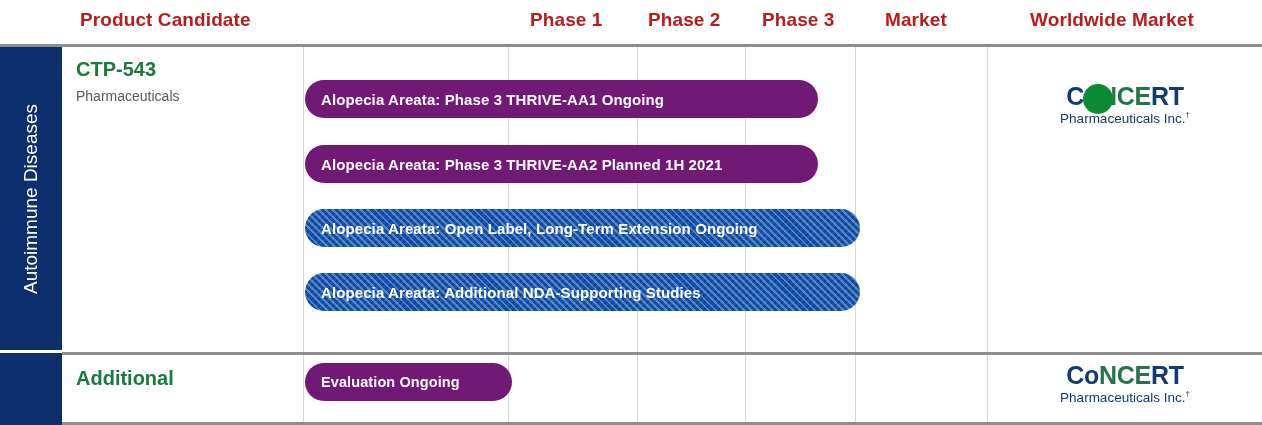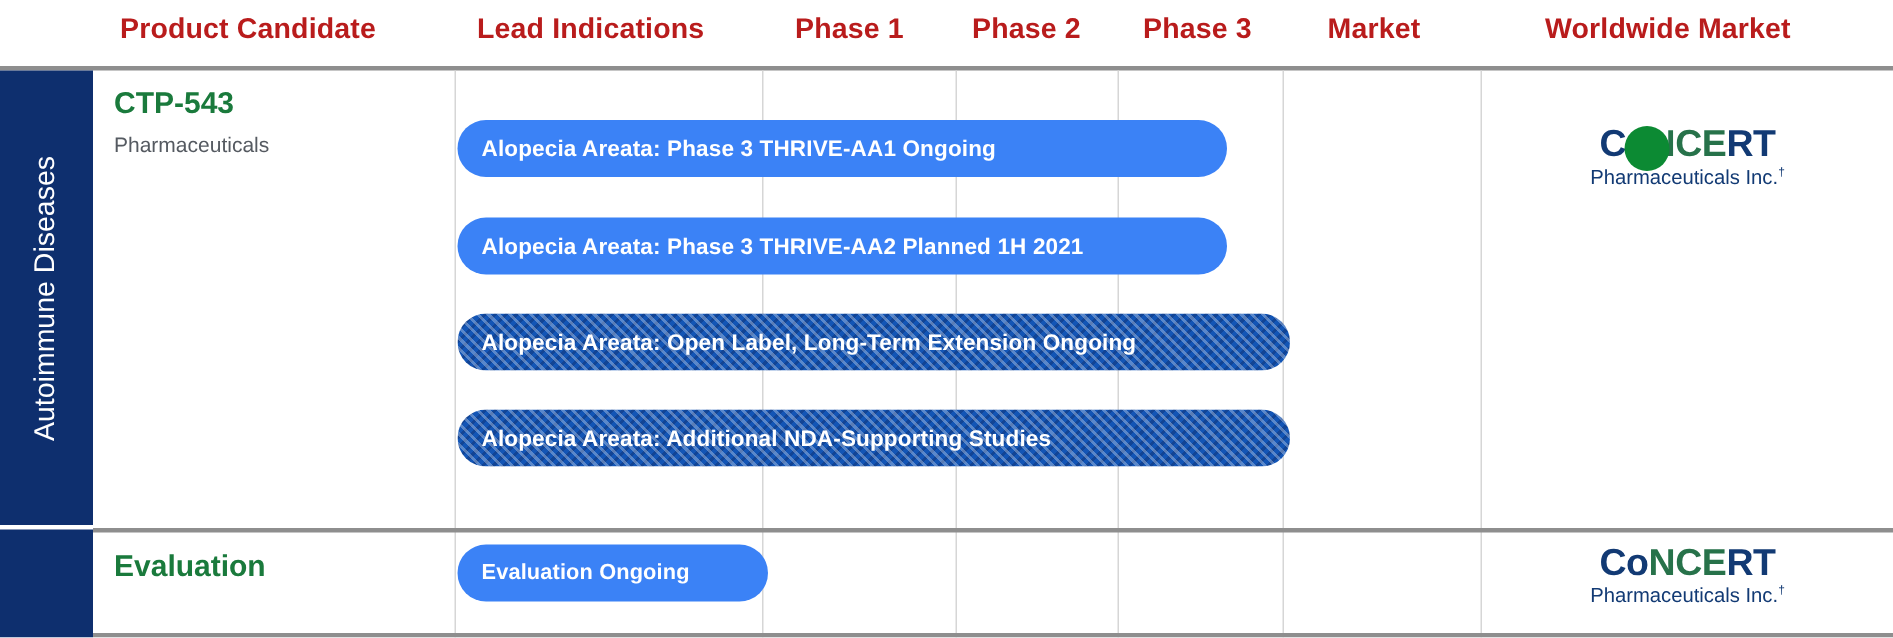--- a/index.html
+++ b/index.html
@@ -103,7 +103,6 @@
 
   <div class="header">
     <div class="col-head" style="left:80px">Product Candidate</div>
-    <div class="col-head" style="left:318px">Lead Indications</div>
     <div class="col-head" style="left:530px">Phase 1</div>
     <div class="col-head" style="left:648px">Phase 2</div>
     <div class="col-head" style="left:762px">Phase 3</div>

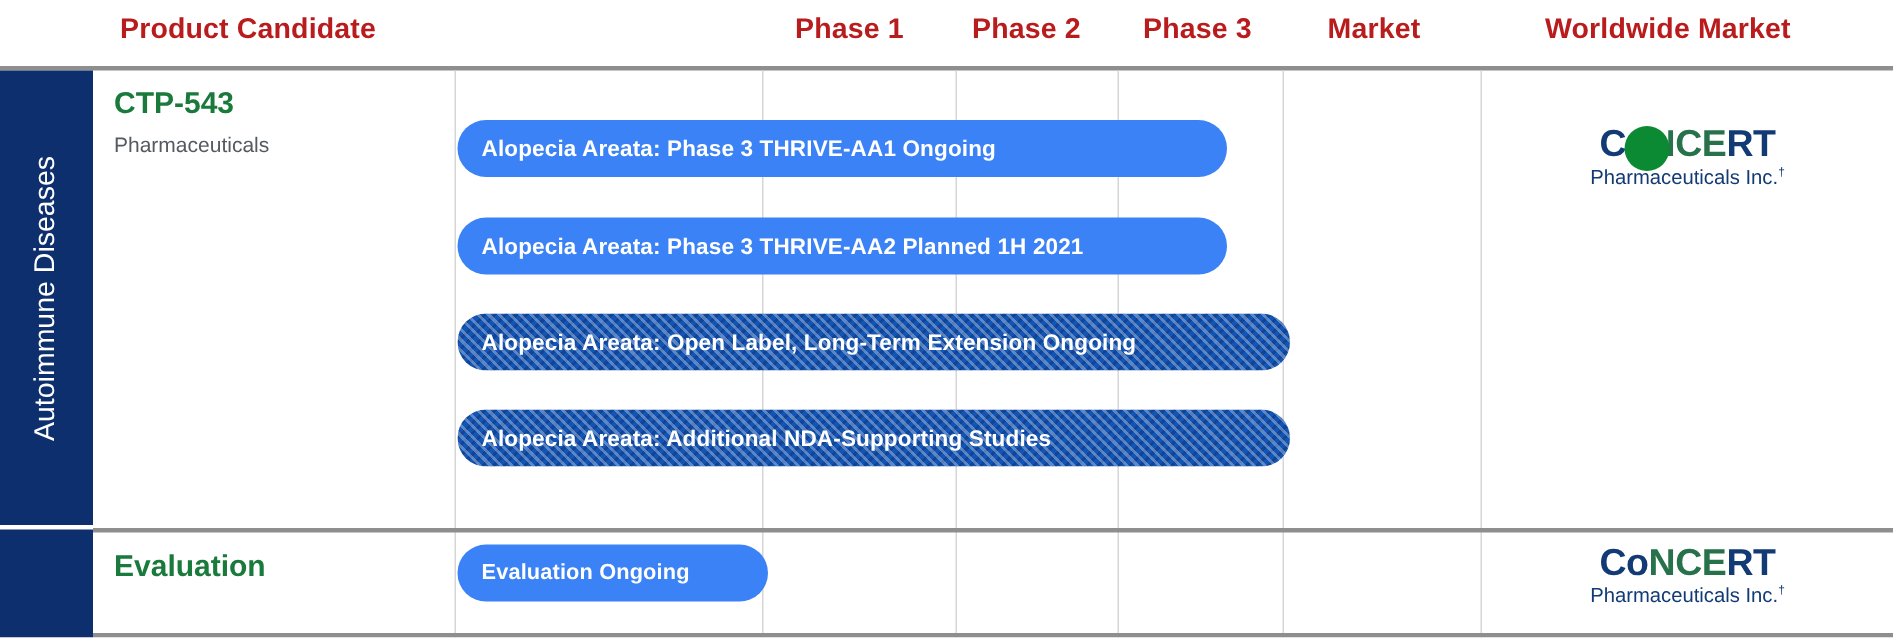--- a/index.html
+++ b/index.html
@@ -62,7 +62,7 @@
   
   .bar {
     position: absolute; height: 38px; border-radius: 19px;
-    background: #3b82f6;
+    background: #701a75;
     display: flex; align-items: center;
   }
   .bar.hatched {

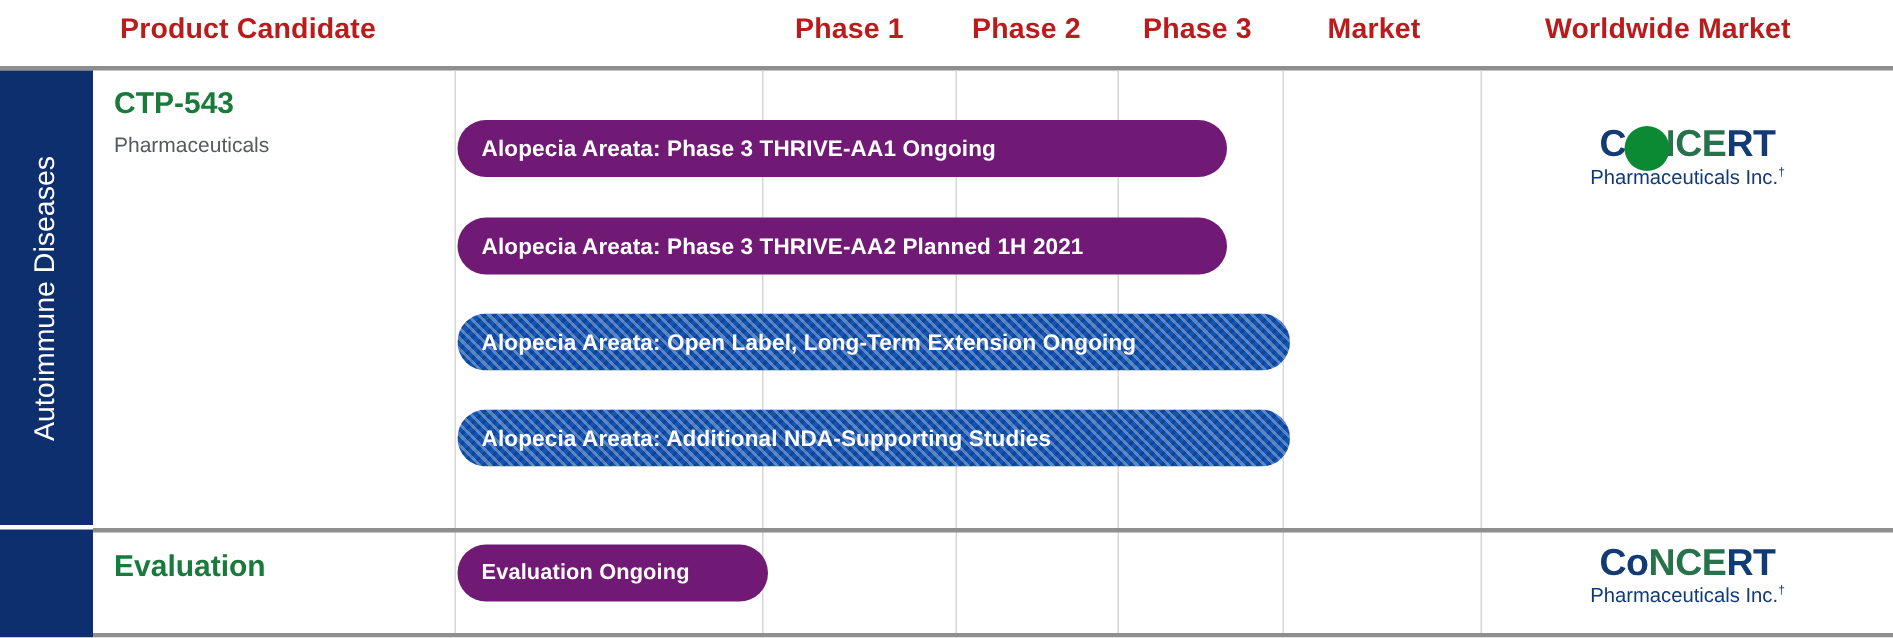--- a/index.html
+++ b/index.html
@@ -153,7 +153,7 @@
   <div class="row-rule" style="top:352px"></div>
 
   <div>
-    <div class="cand-name" style="left:76px; top:367px">Evaluation</div>
+    <div class="cand-name" style="left:76px; top:367px">Additional</div>
 
     <div class="bar small" style="left:305px; top:363px; width:207px">
       <span class="bar-label">Evaluation Ongoing</span>

